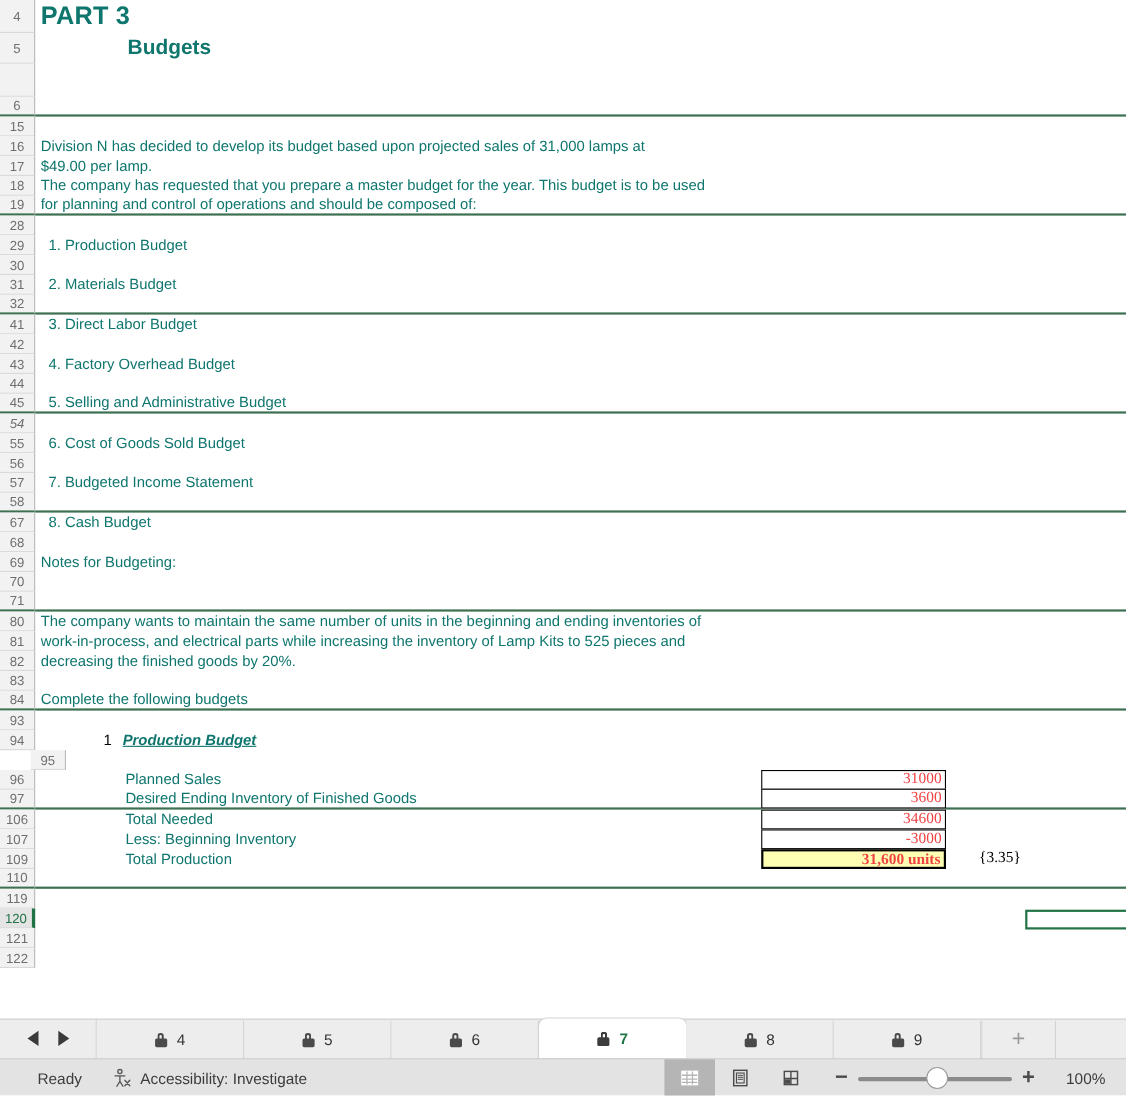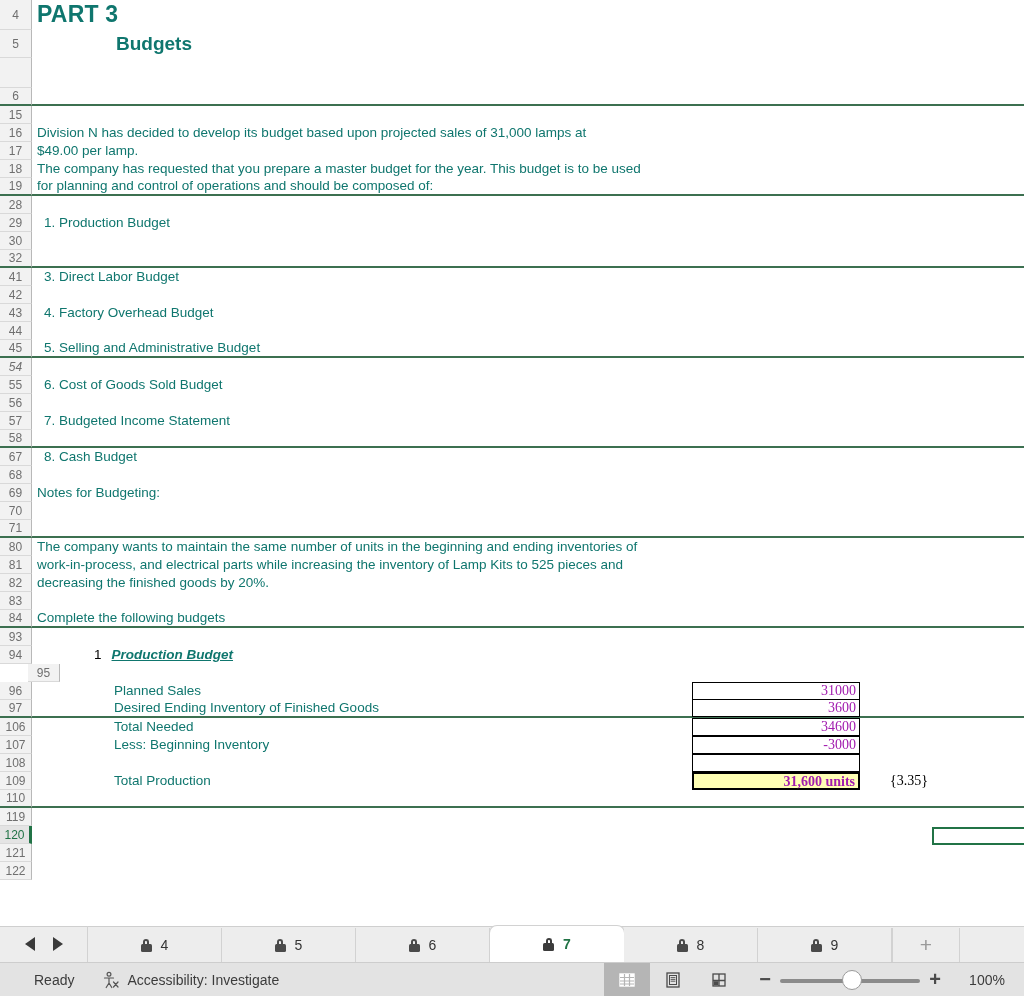--- a/index.html
+++ b/index.html
@@ -315,6 +315,12 @@
       <div class="row" style="height: 18px;">
         <div class="rowhdr">30</div>
         <div class="cells"></div>
+      </div>
+      <div class="row" style="height: 18px;">
+        <div class="rowhdr">31</div>
+        <div class="cells">
+          <span class="txt ind1">2.  Materials Budget</span>
+        </div>
       </div>
       <div class="row" style="height: 18px;">
         <div class="rowhdr hidden-break">32</div>

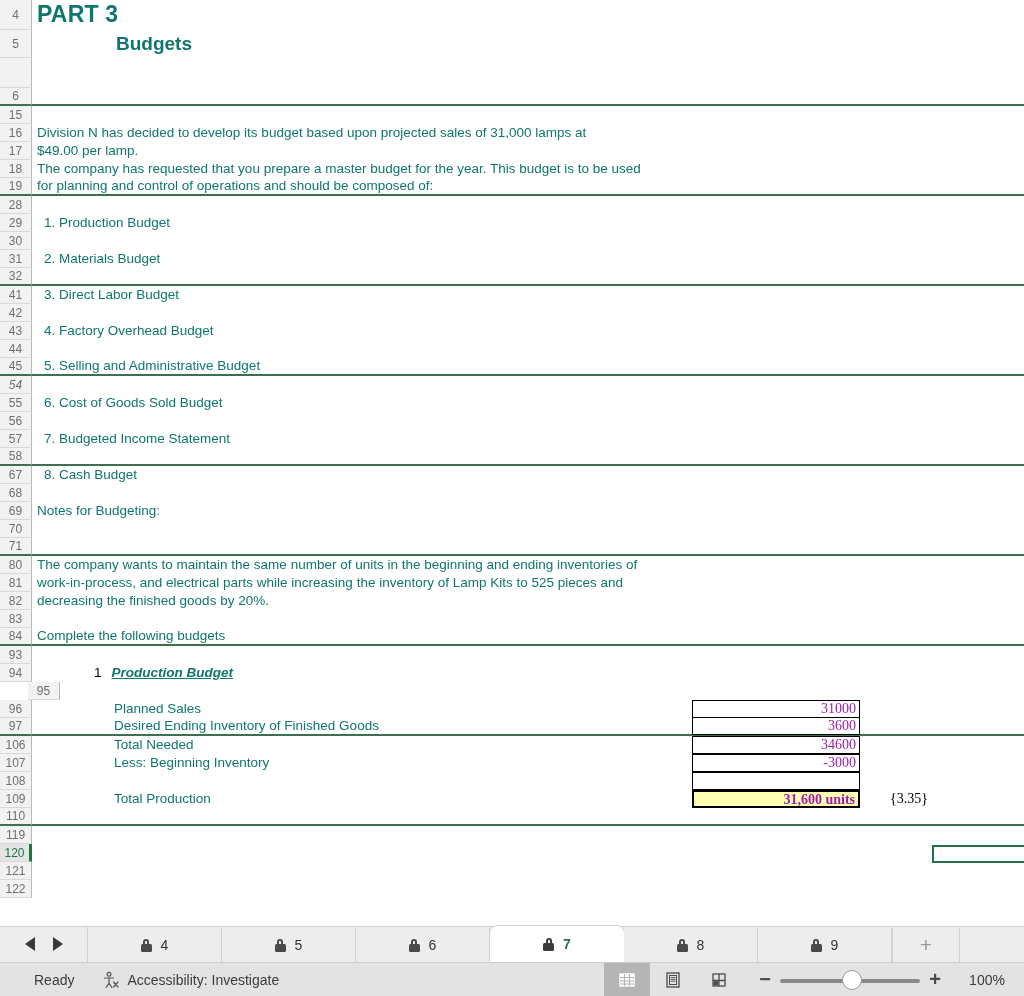--- a/index.html
+++ b/index.html
@@ -89,7 +89,7 @@
     background: #fff;
     font-family: "Liberation Serif", serif;
     font-size: 14px;
-    color: #a21caf;
+    color: #ef4444;
     text-align: right;
     line-height: 16px;
     padding-right: 3px;

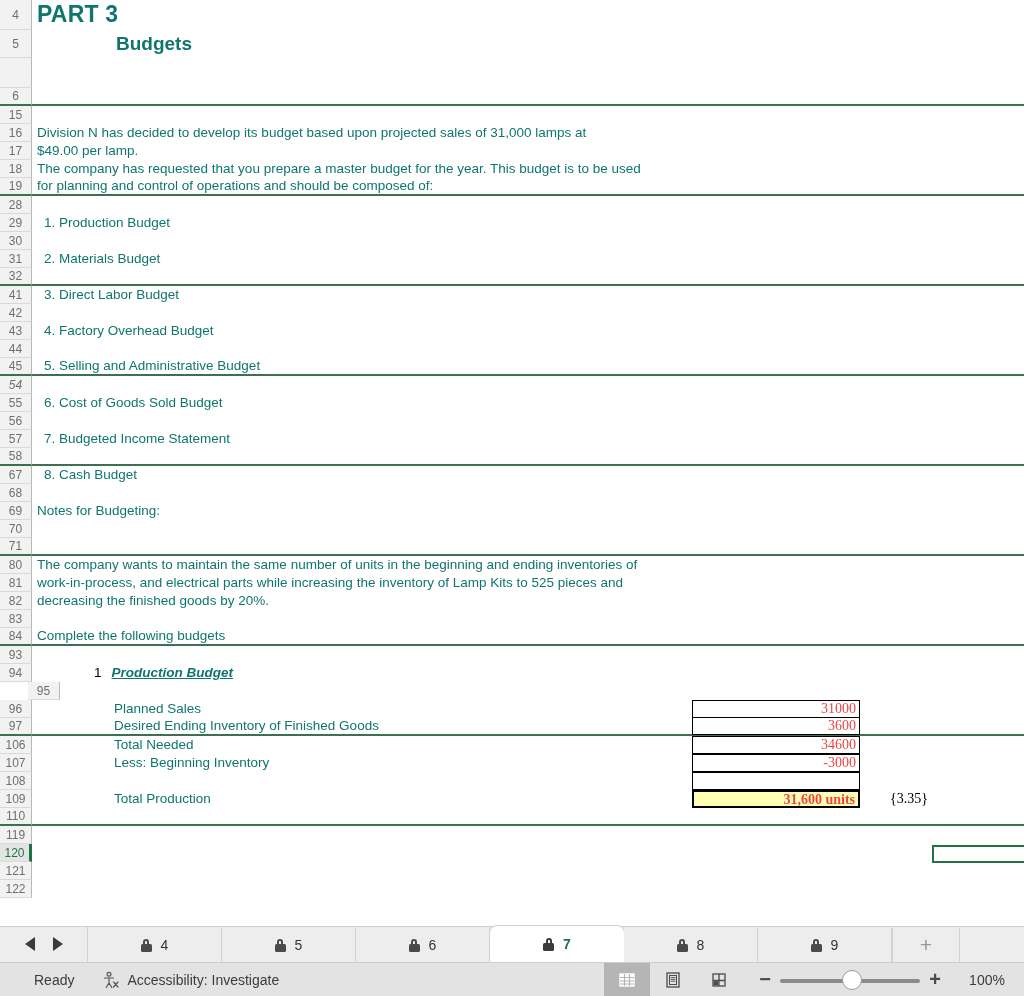--- a/index.html
+++ b/index.html
@@ -469,12 +469,6 @@
         <div class="cells">
           <span class="txt ind3"> Less: Beginning Inventory</span>
           <div class="valcell">-3000</div>
-        </div>
-      </div>
-      <div class="row" style="height: 18px;">
-        <div class="rowhdr">108</div>
-        <div class="cells">
-          <div class="valcell"></div>
         </div>
       </div>
       <div class="row" style="height: 18px;">

